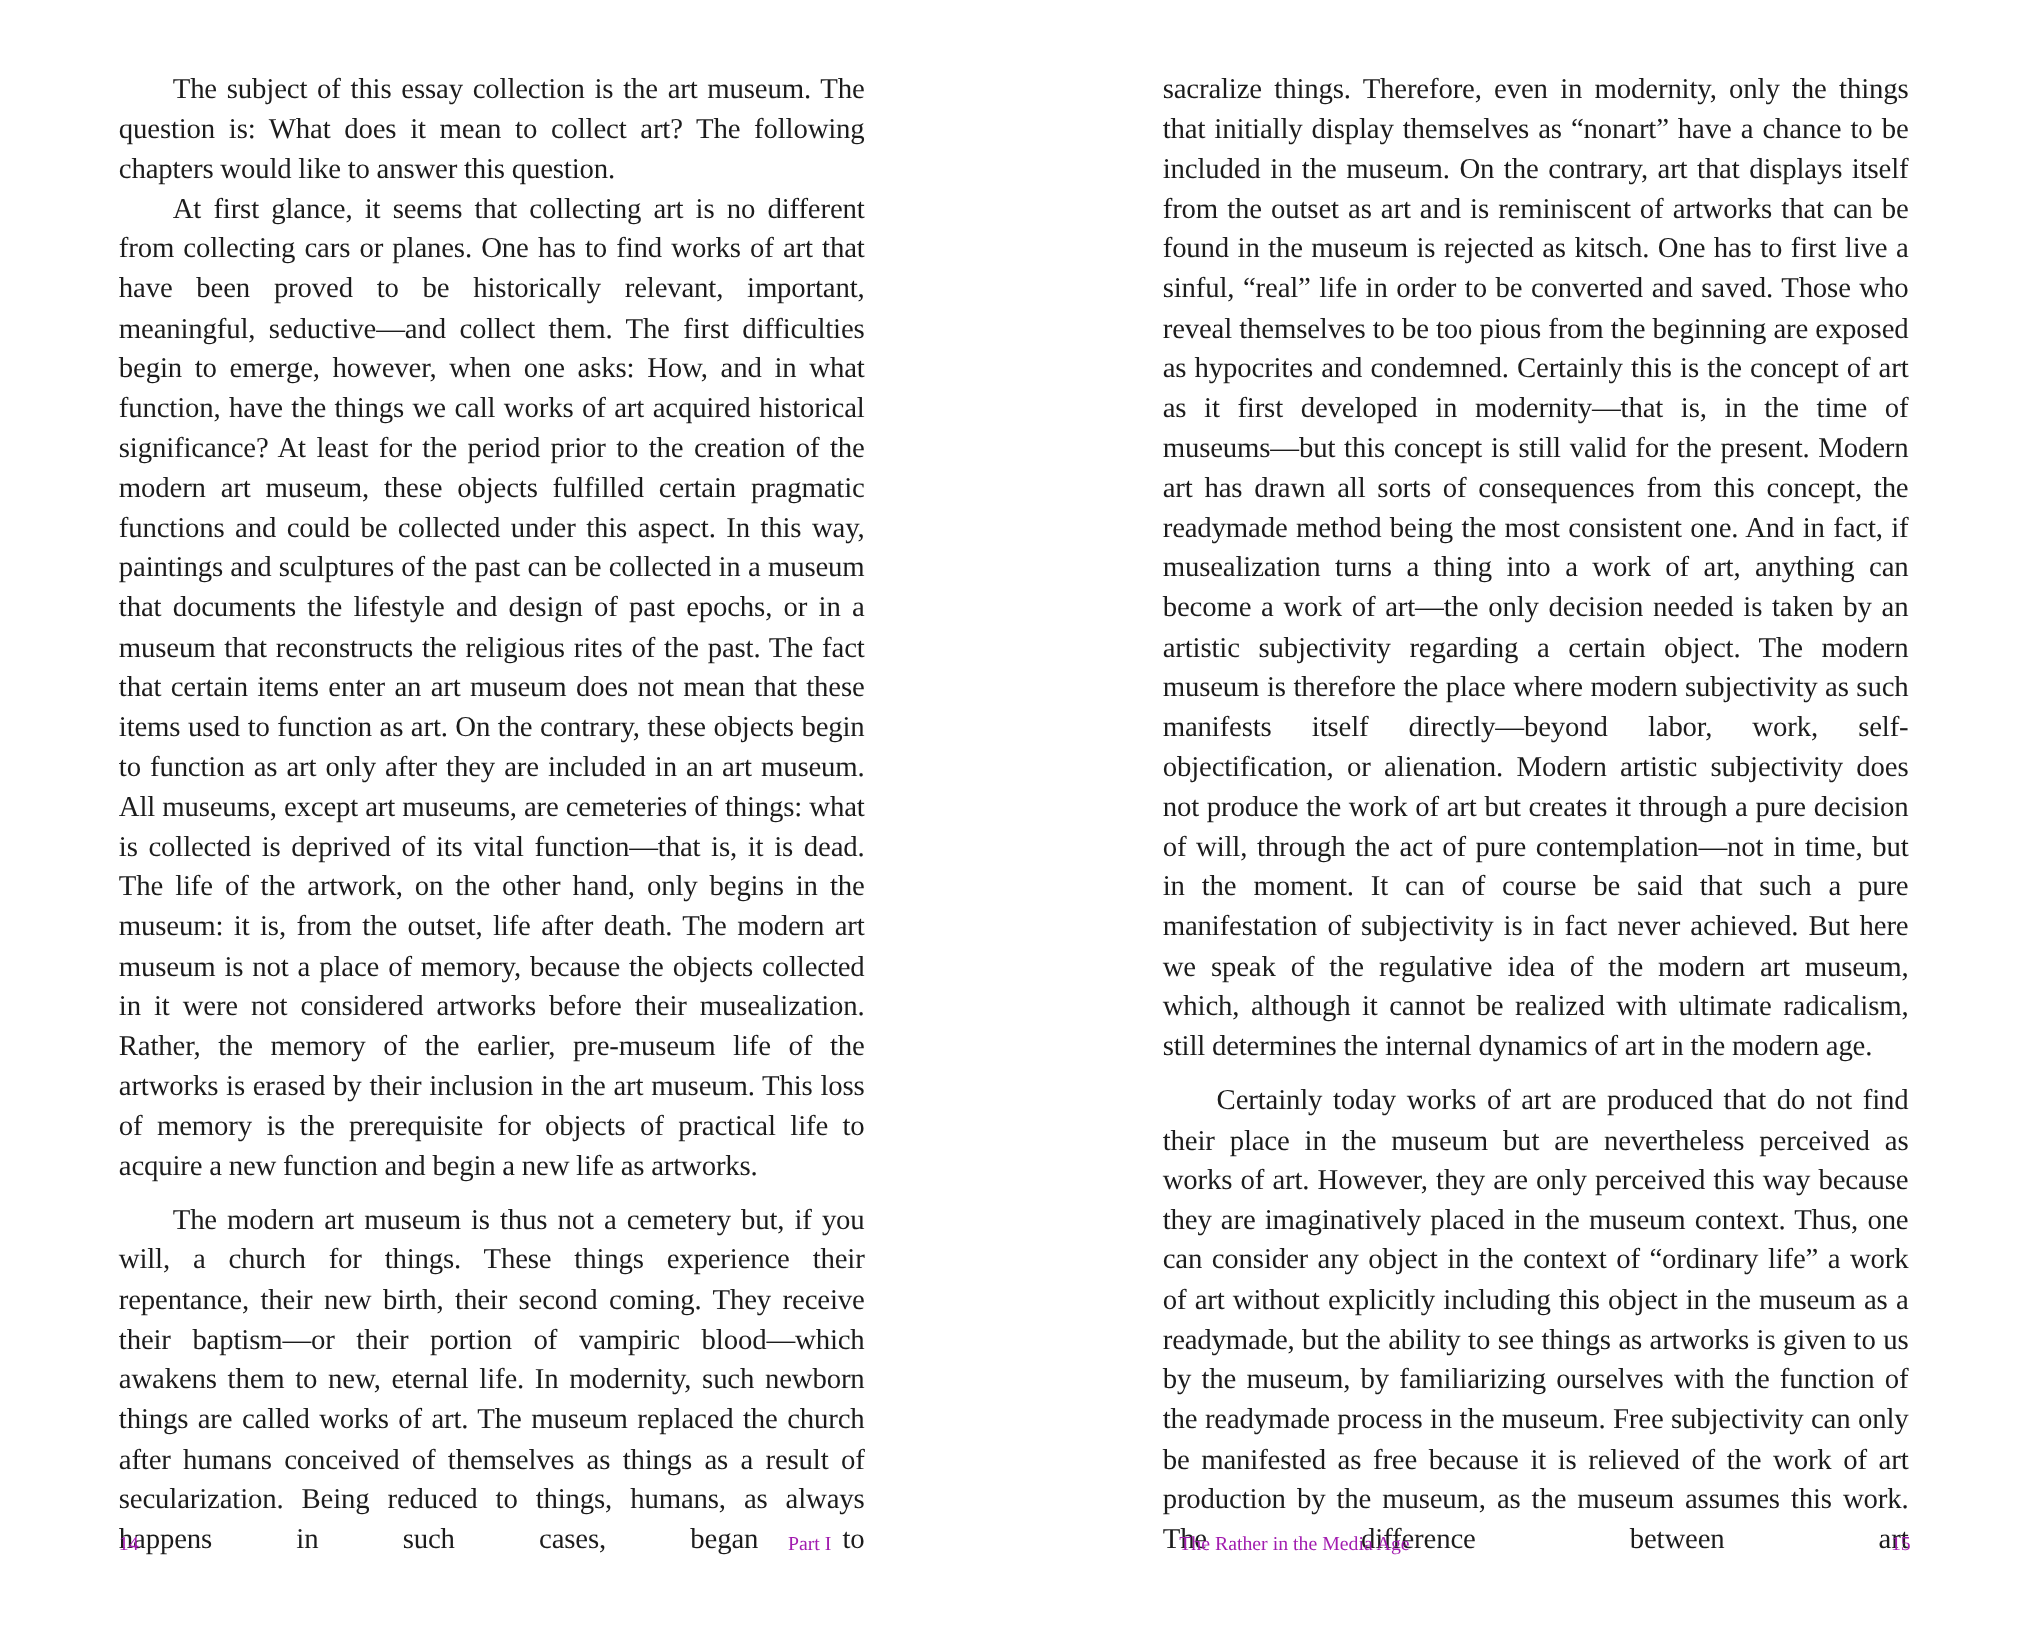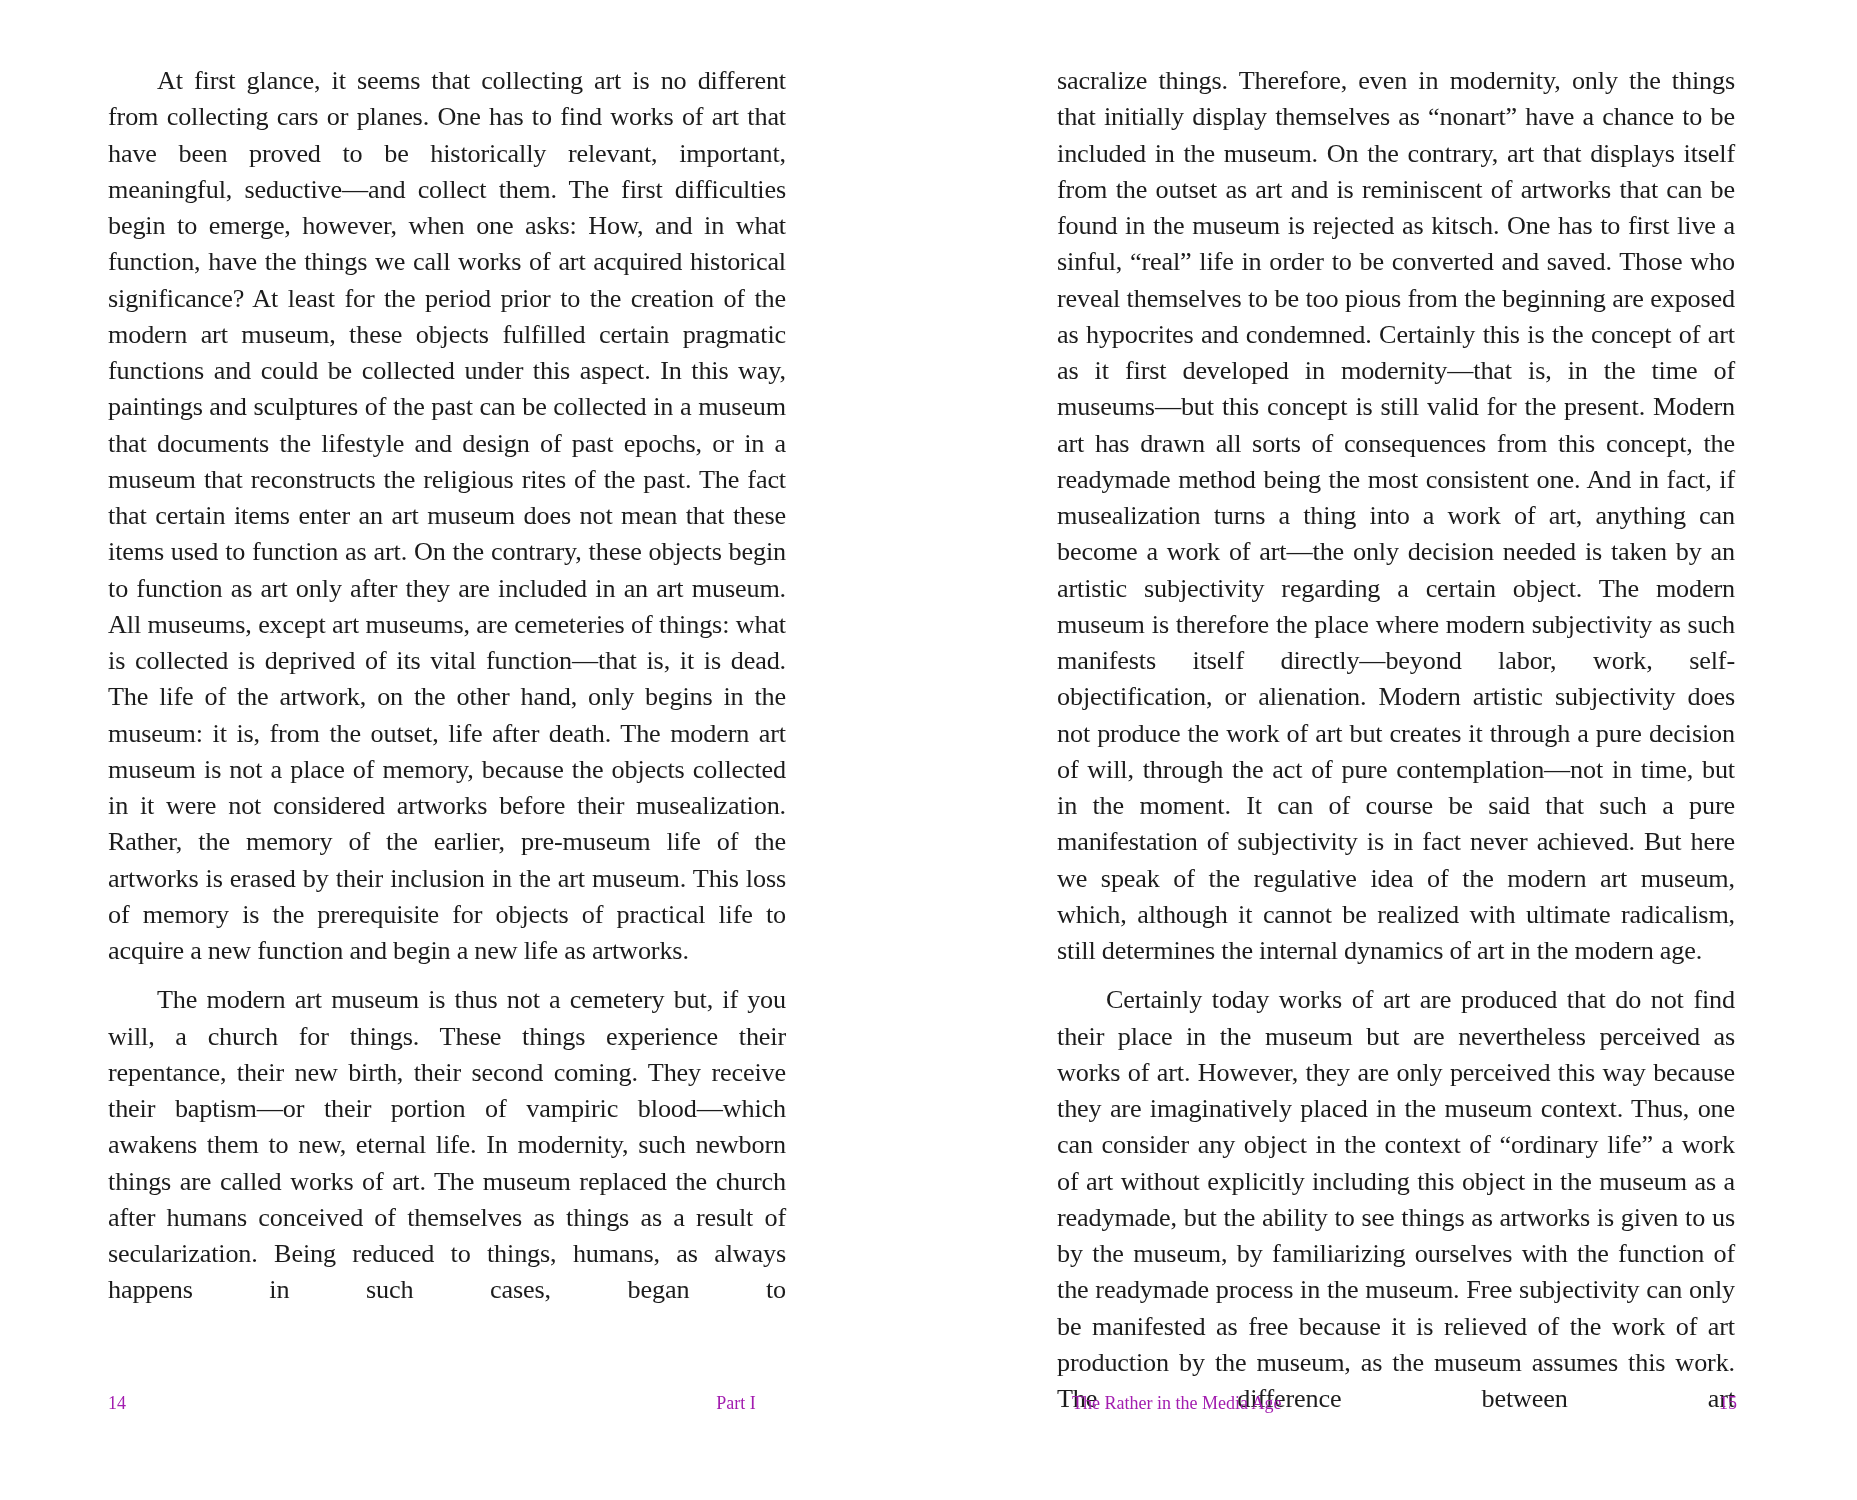--- a/index.html
+++ b/index.html
@@ -65,6 +65,7 @@
 
 <div class="page page-left">
   <div class="text-block">
+    <p class="indent">The subject of this essay collection is the art museum. The question is: What does it mean to collect art? The following chapters would like to answer this question.</p>
     <p class="indent">At first glance, it seems that collecting art is no different from collecting cars or planes. One has to find works of art that have been proved to be historically relevant, important, meaningful, seductive—and collect them. The first difficulties begin to emerge, however, when one asks: How, and in what function, have the things we call works of art acquired historical significance? At least for the period prior to the creation of the modern art museum, these objects fulfilled certain pragmatic functions and could be collected under this aspect. In this way, paintings and sculptures of the past can be collected in a museum that documents the lifestyle and design of past epochs, or in a museum that reconstructs the religious rites of the past. The fact that certain items enter an art museum does not mean that these items used to function as art. On the contrary, these objects begin to function as art only after they are included in an art museum. All museums, except art museums, are cemeteries of things: what is collected is deprived of its vital function—that is, it is dead. The life of the artwork, on the other hand, only begins in the museum: it is, from the outset, life after death. The modern art museum is not a place of memory, because the objects collected in it were not considered artworks before their musealization. Rather, the memory of the earlier, pre-museum life of the artworks is erased by their inclusion in the art museum. This loss of memory is the prerequisite for objects of practical life to acquire a new function and begin a new life as artworks.</p>
     <p class="indent last-justified">The modern art museum is thus not a cemetery but, if you will, a church for things. These things experience their repentance, their new birth, their second coming. They receive their baptism—or their portion of vampiric blood—which awakens them to new, eternal life. In modernity, such newborn things are called works of art. The museum replaced the church after humans conceived of themselves as things as a result of secularization. Being reduced to things, humans, as always happens in such cases, began to</p>
   </div>

